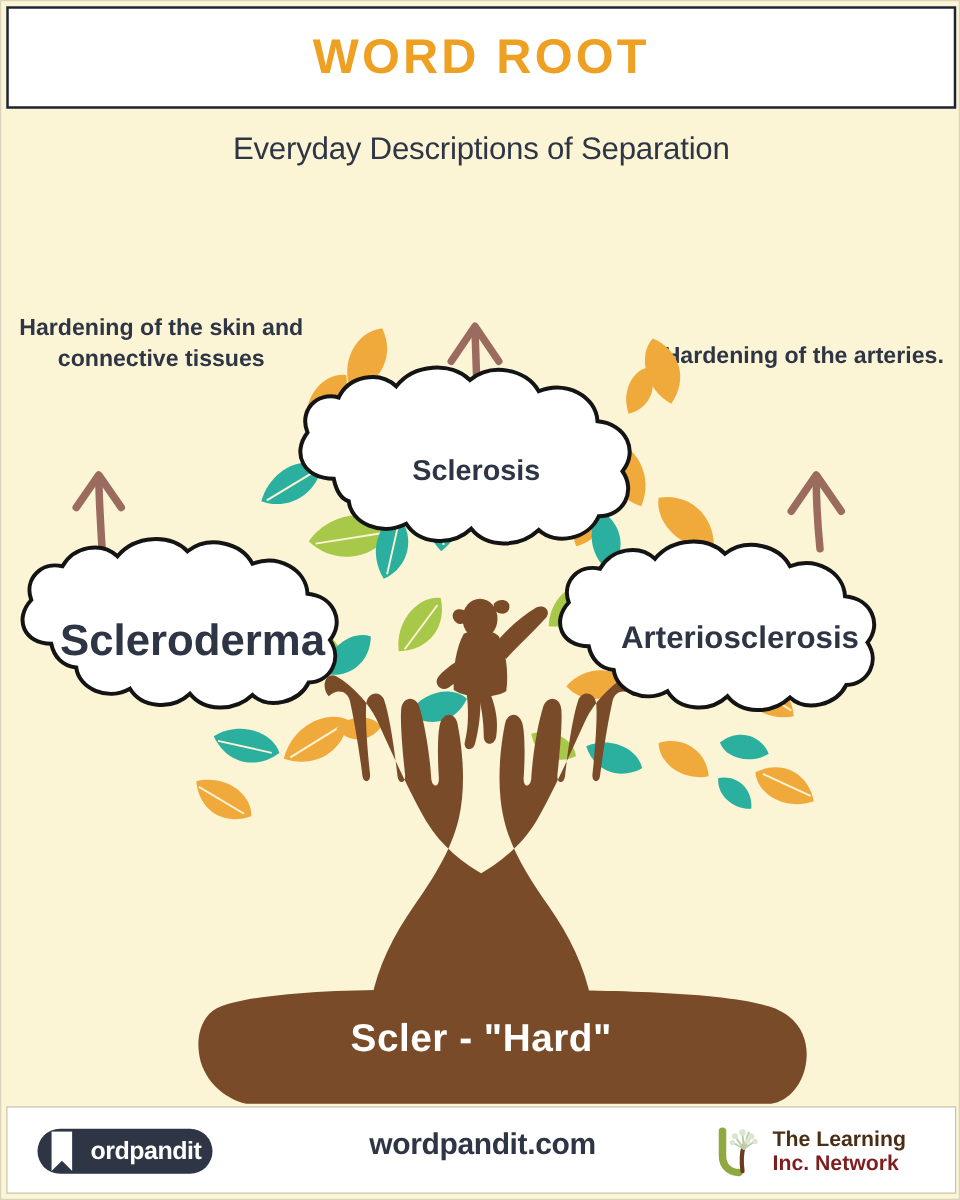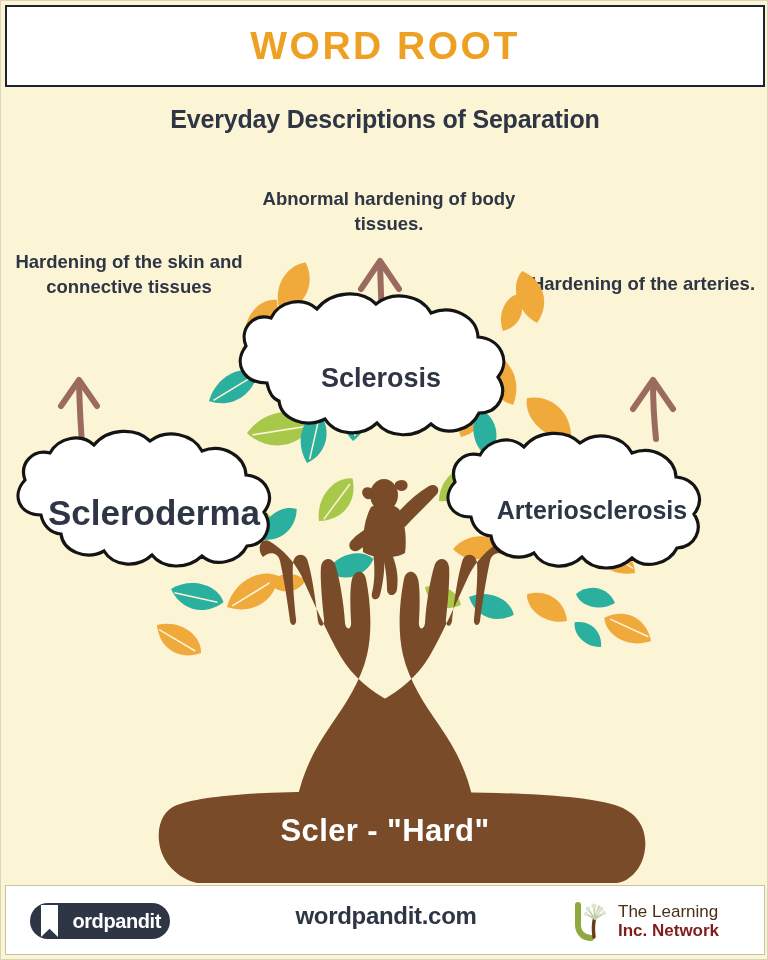--- a/index.html
+++ b/index.html
@@ -50,7 +50,7 @@
     width: 768px;
     text-align: center;
     font-size: 25px;
-    font-weight: bold;
+    font-weight: normal;
     color: #2E3545;
     letter-spacing: -0.2px;
   }

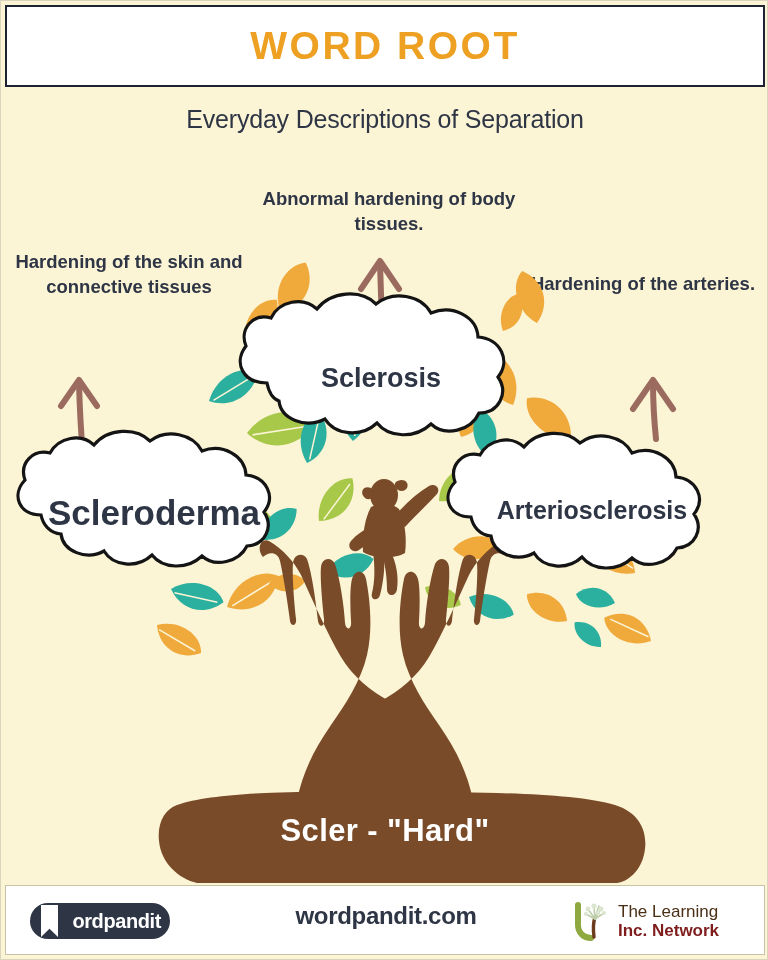--- a/index.html
+++ b/index.html
@@ -197,7 +197,6 @@
   <div class="subtitle">Everyday Descriptions of Separation</div>
 
   <div class="callout callout-left">Hardening of the skin and connective tissues</div>
-  <div class="callout callout-center">Abnormal hardening of body tissues.</div>
   <div class="callout callout-right">Hardening of the arteries.</div>
 
   <svg class="art" viewBox="0 0 768 960">

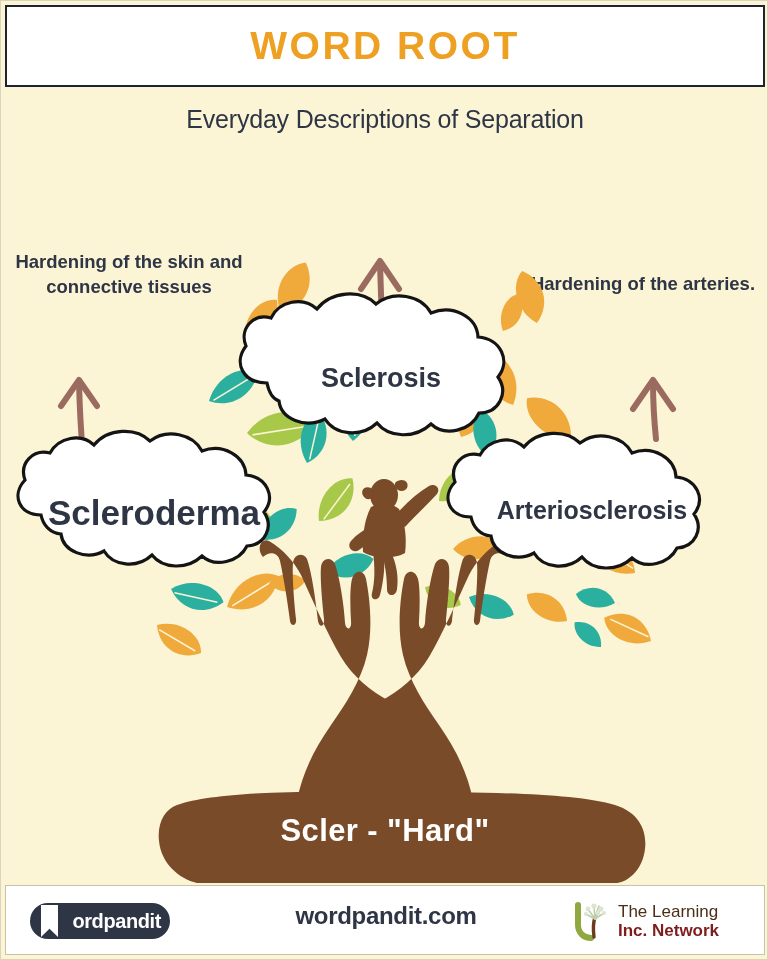--- a/index.html
+++ b/index.html
@@ -86,7 +86,7 @@
     white-space: nowrap;
     text-align: center;
   }
-  .cl-sclerosis        { left: 250px; top: 362px; width: 260px; font-size: 27px; }
+  .cl-sclerosis        { left: 250px; top: 362px; width: 260px; font-size: 23px; }
   .cl-scleroderma      { left: 22px;  top: 492px; width: 262px; font-size: 35px; }
   .cl-arteriosclerosis { left: 452px; top: 495px; width: 278px; font-size: 25px; }
 

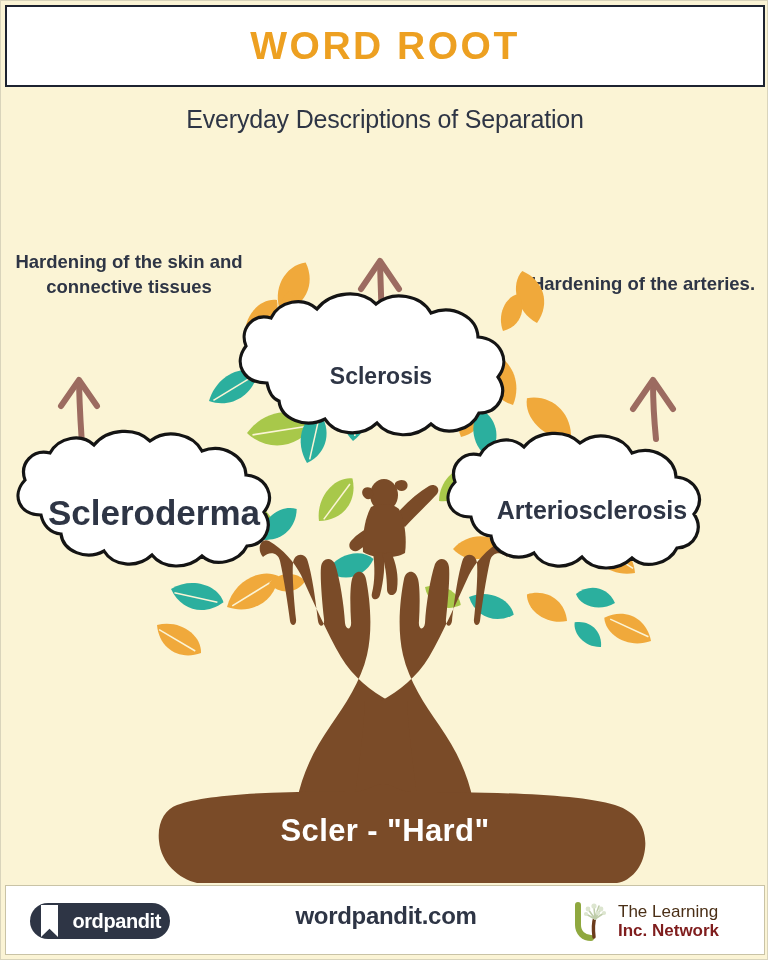--- a/index.html
+++ b/index.html
@@ -174,7 +174,7 @@
   }
   .tln-line1 {
     font-size: 17px;
-    font-weight: normal;
+    font-weight: bold;
     color: #4A2F16;
     display: block;
   }

